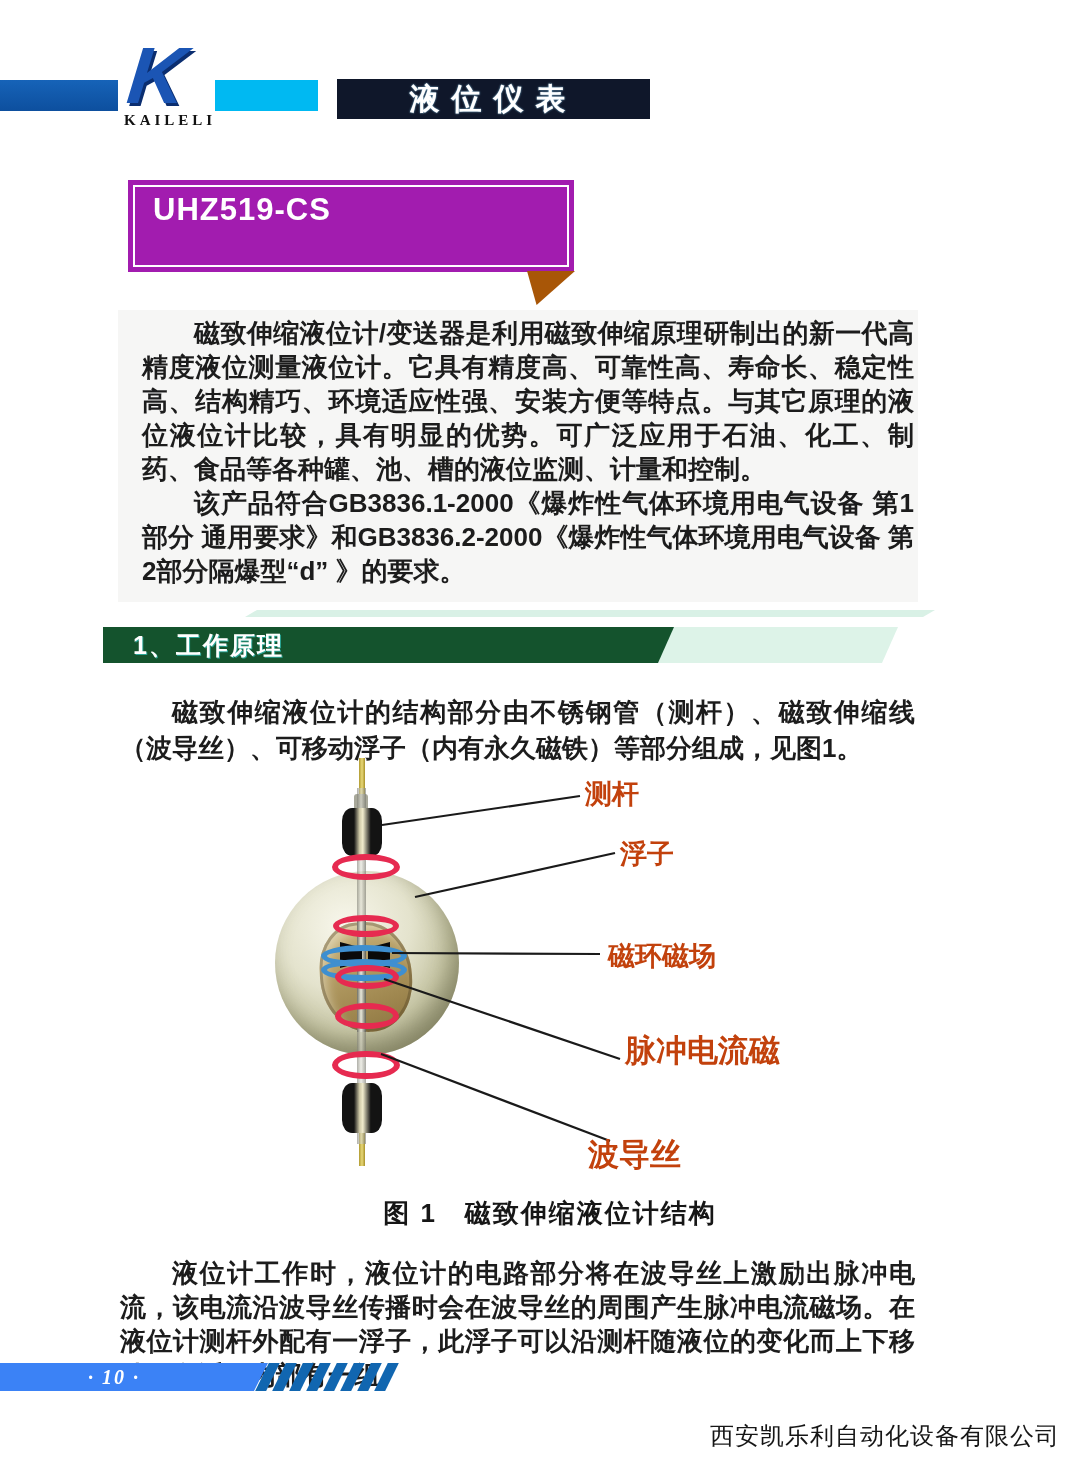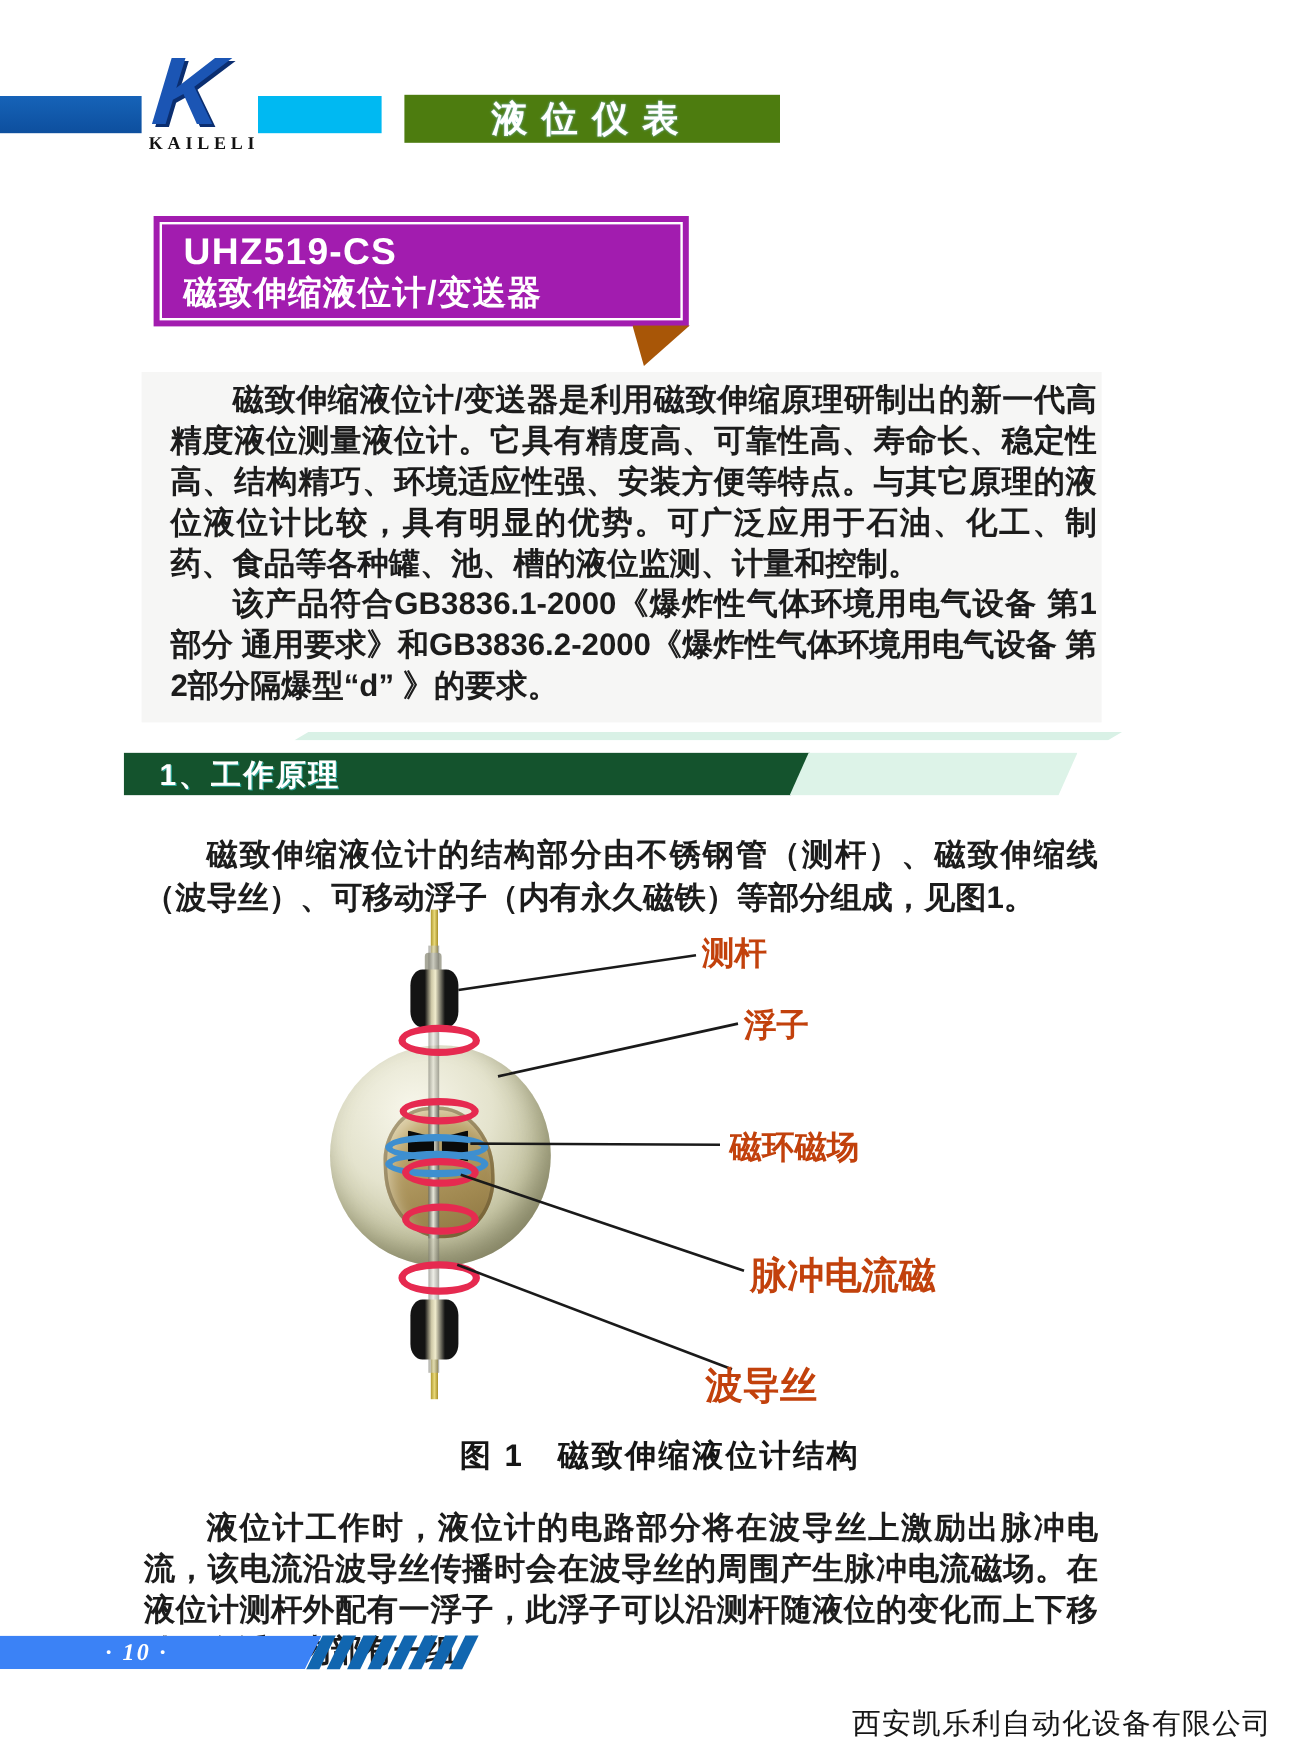--- a/index.html
+++ b/index.html
@@ -14,7 +14,7 @@
   .brand{left:124px;top:112px;width:100px;font-family:"Liberation Serif",serif;
          font-weight:bold;font-size:15px;letter-spacing:4px;color:#121212;}
   .bar-cyan{left:215px;top:80px;width:103px;height:31px;background:#00b9f2;}
-  .banner-light{left:337px;top:79px;width:313px;height:40px;background:#4d7c0f;
+  .banner-light{left:337px;top:79px;width:313px;height:40px;background:#0f172a;
                 display:flex;align-items:center;justify-content:center;}
   .banner-light span{color:#ffffff;font-weight:bold;font-size:30px;letter-spacing:12px;
                      text-shadow:0 0 2px #8cc8e8;}

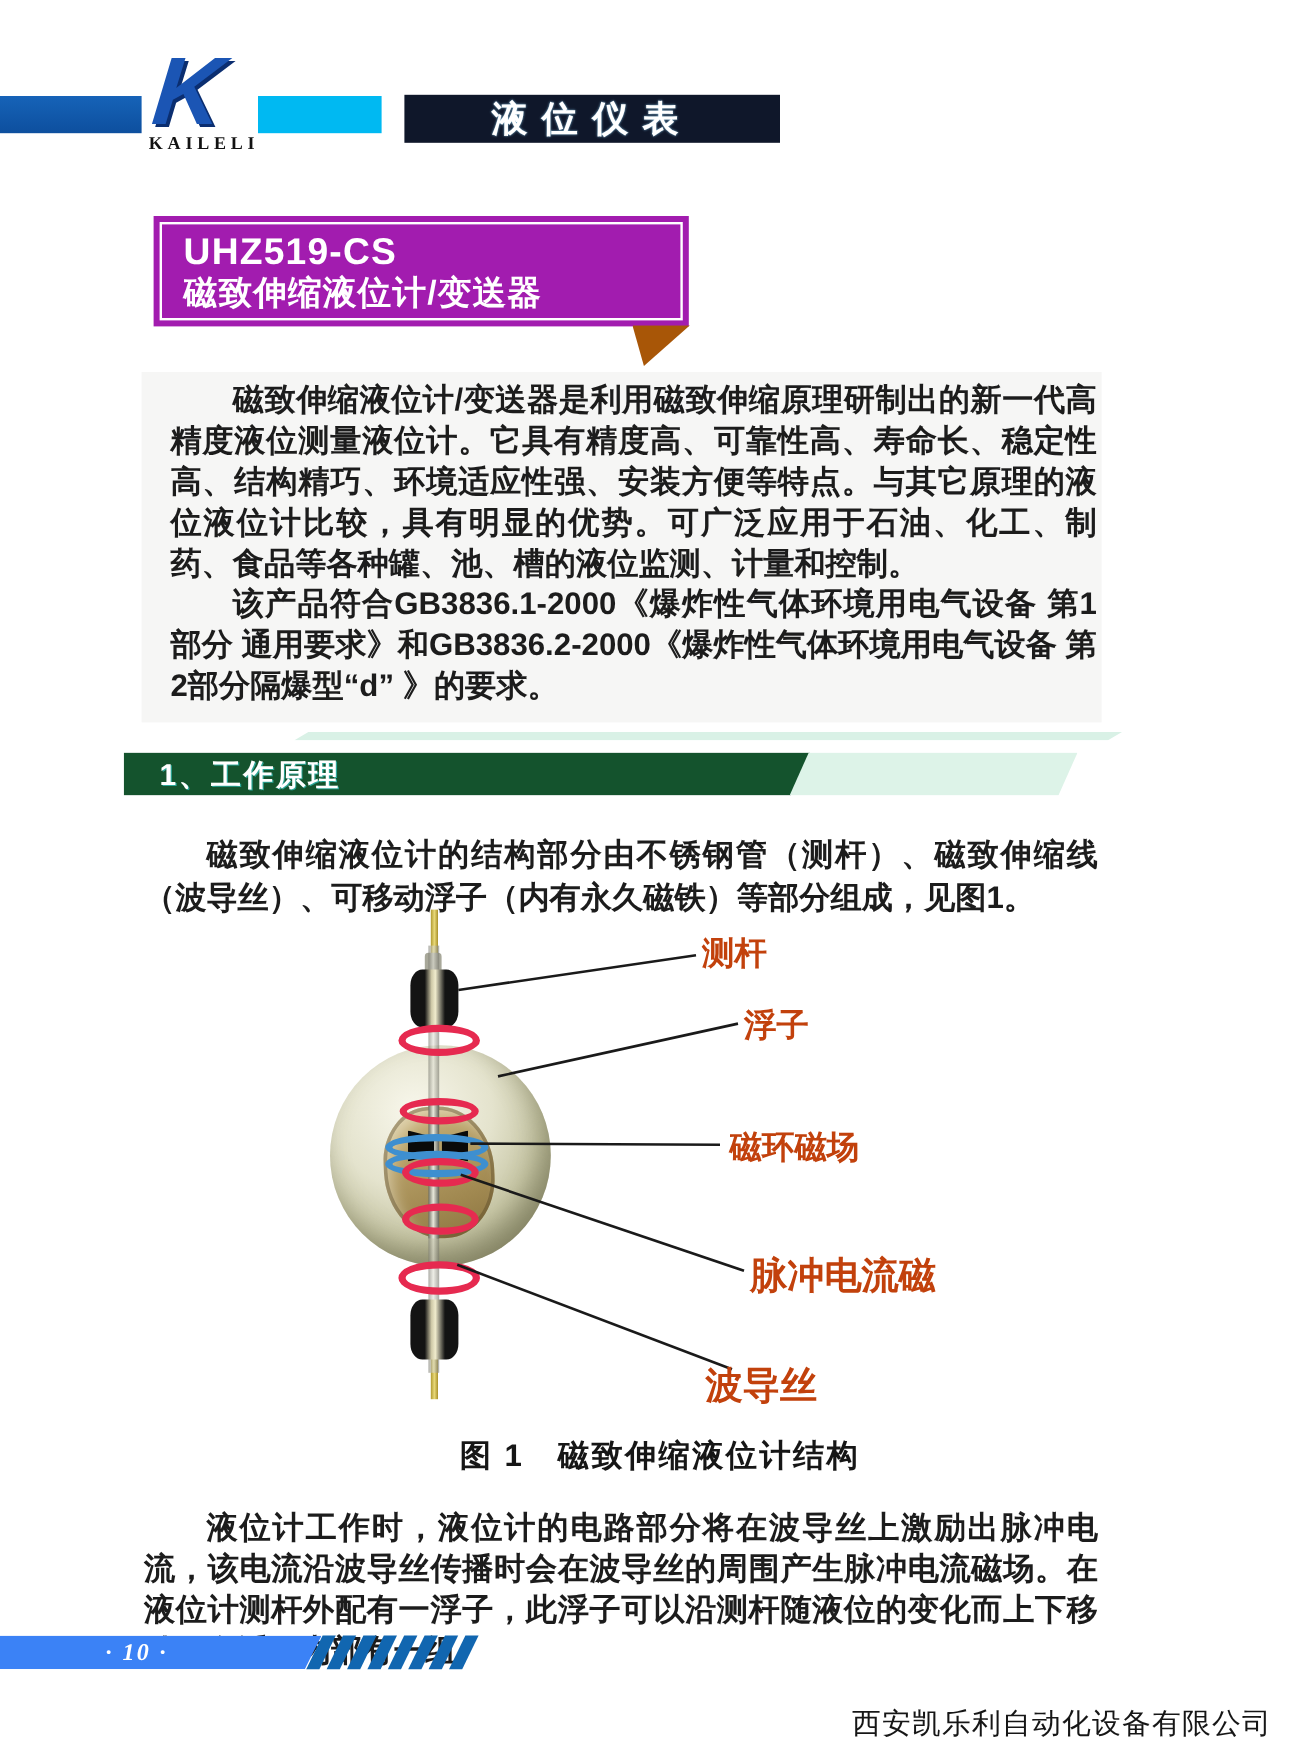--- a/index.html
+++ b/index.html
@@ -122,7 +122,6 @@
   <div class="abs title-block">
     <div class="title-inner">
       <div class="title-model">UHZ519-CS</div>
-      <div class="title-name">磁致伸缩液位计/变送器</div>
     </div>
   </div>
   <div class="abs title-fold"></div>

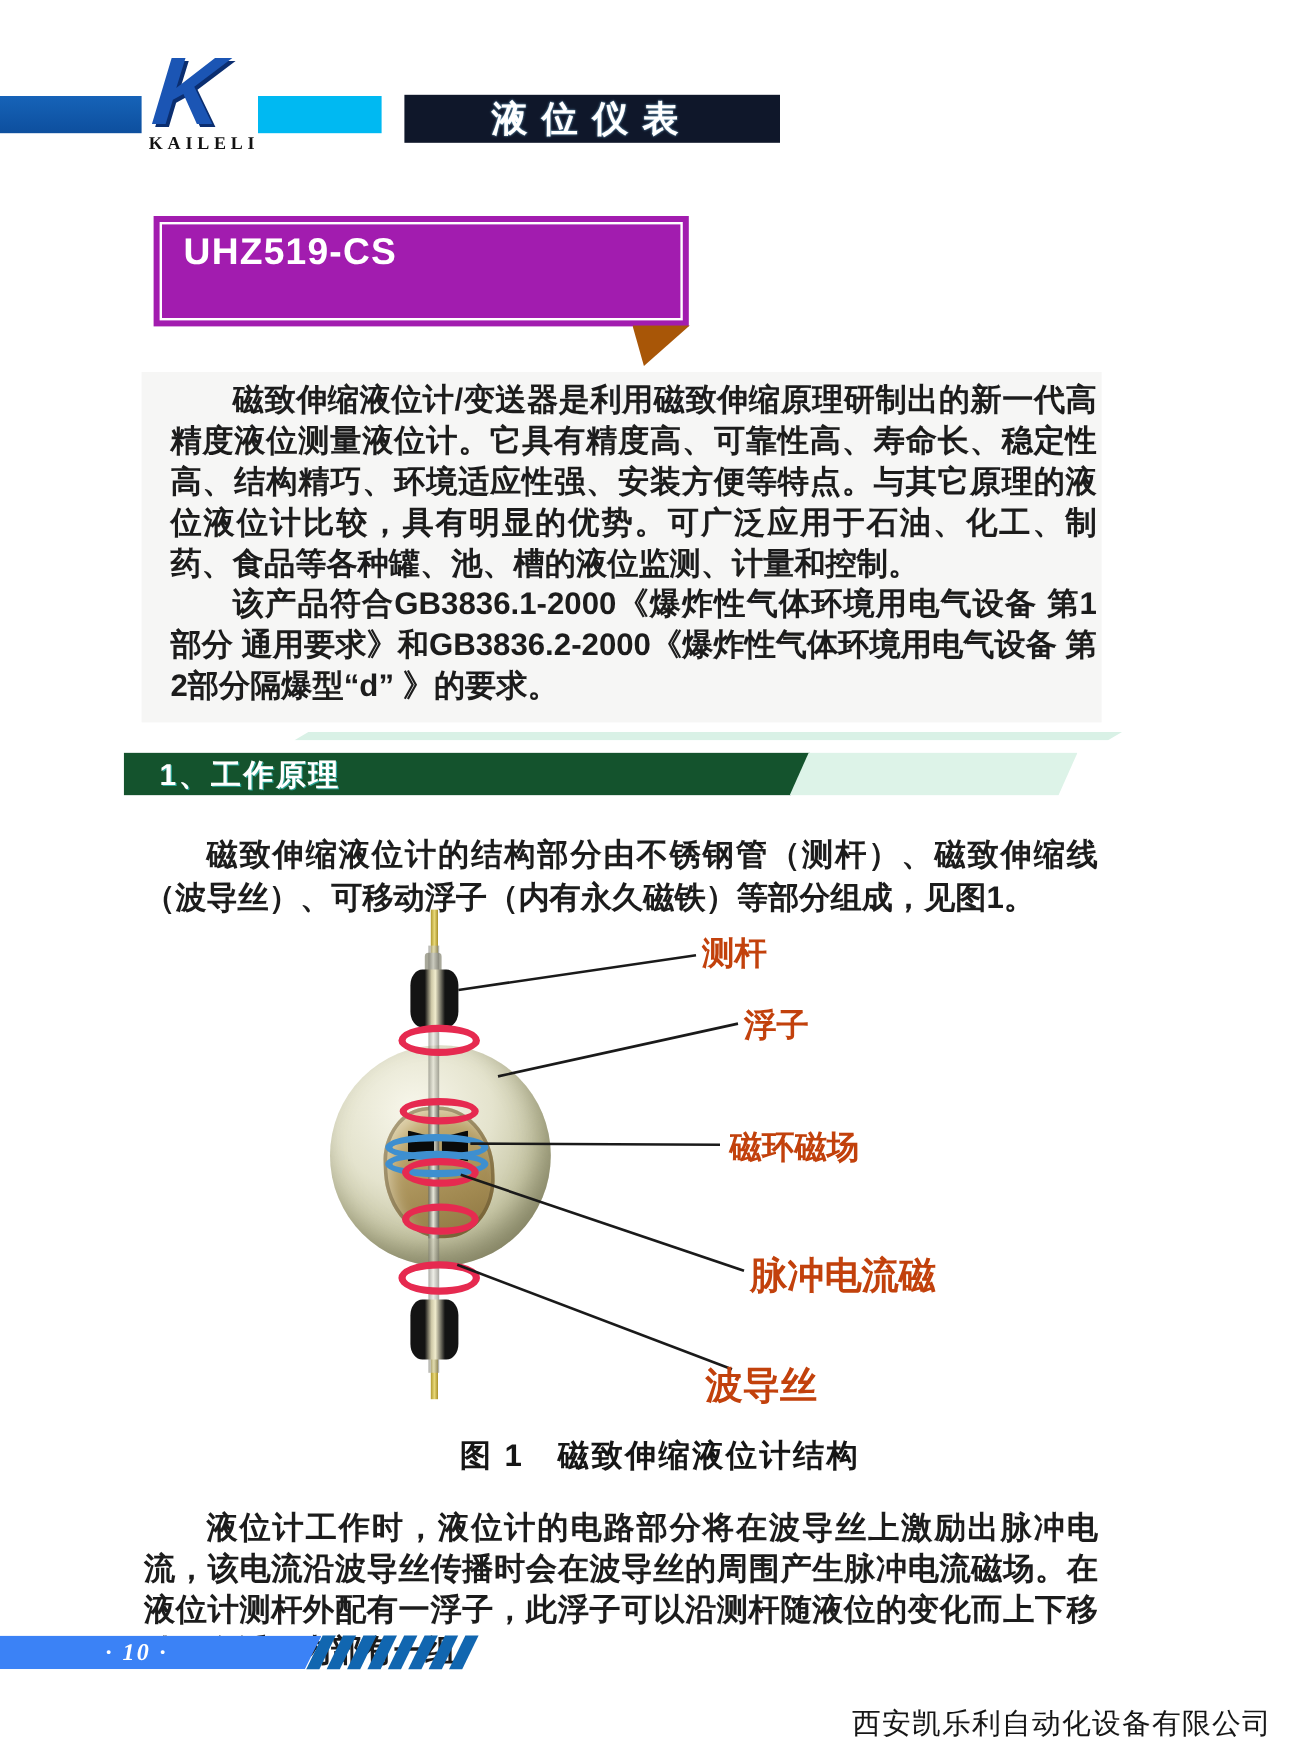--- a/index.html
+++ b/index.html
@@ -91,7 +91,7 @@
   .lab-rod{left:305px;top:24px;}
   .lab-float{left:340px;top:84px;}
   .lab-ringfield{left:328px;top:186px;}
-  .lab-pulse{left:345px;top:290px;font-size:31px;}
+  .lab-pulse{left:345px;top:278px;font-size:31px;}
   .lab-wave{left:308px;top:382px;font-size:31px;}
   .fig-caption{left:0;top:1196px;width:1012px;text-align:center;
                font-size:26px;font-weight:bold;color:#161616;letter-spacing:2px;padding-left:44px;}

